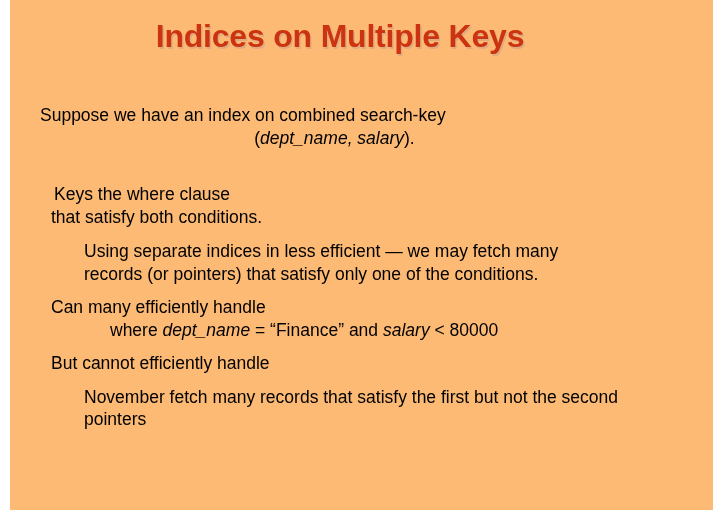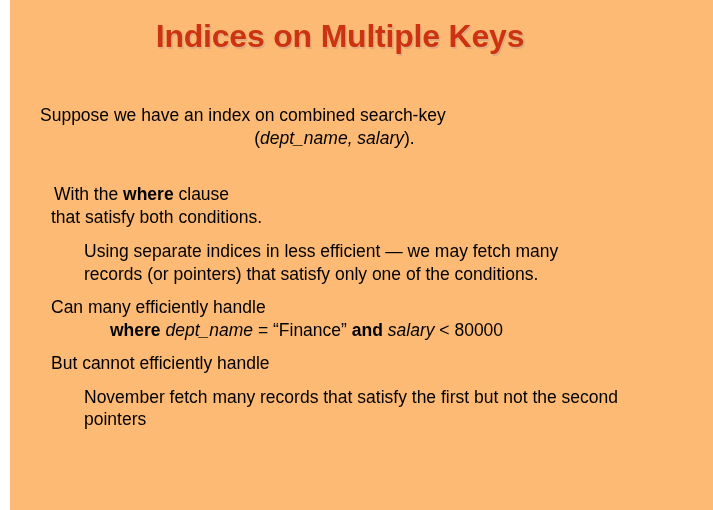--- a/index.html
+++ b/index.html
@@ -92,7 +92,7 @@
     <div class="gap-lg"></div>
 
     <div class="line ind-b">
-      <span>With the </span><b>where</b><span> clause</span>
+      <span>Keys the </span><b>where</b><span> clause</span>
     </div>
 
 

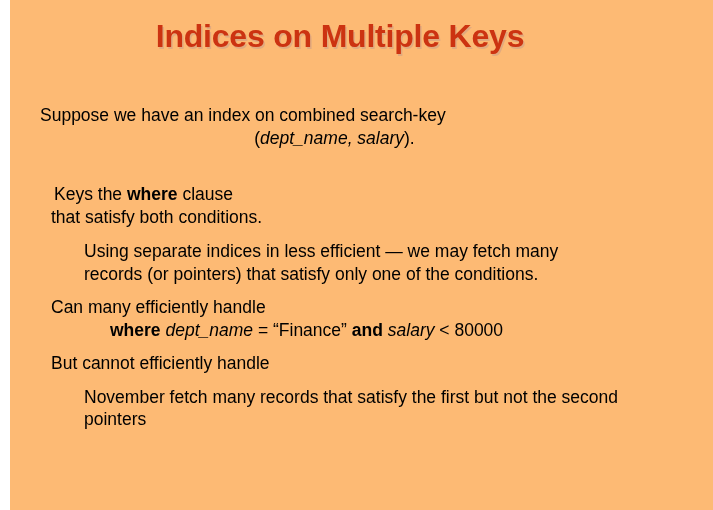--- a/index.html
+++ b/index.html
@@ -71,7 +71,7 @@
   .gap-md { height: 12px; }
   .gap-sm { height: 11px; }
 
-  b  { font-weight: bold; }
+  b  { font-weight: normal; }
   i  { }
 </style>
 </head>

